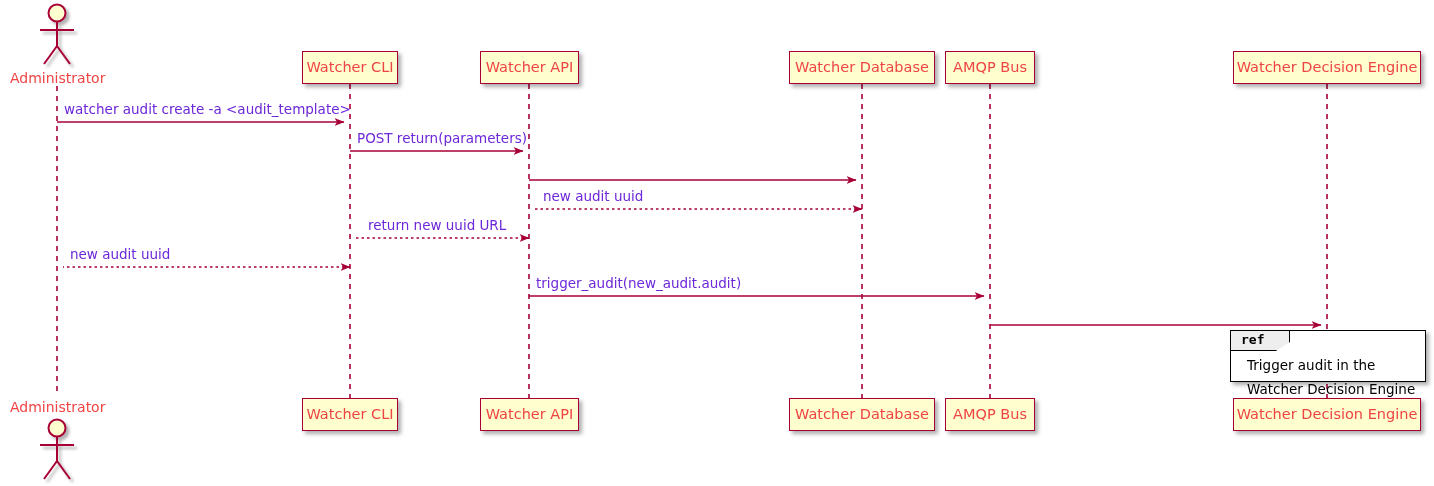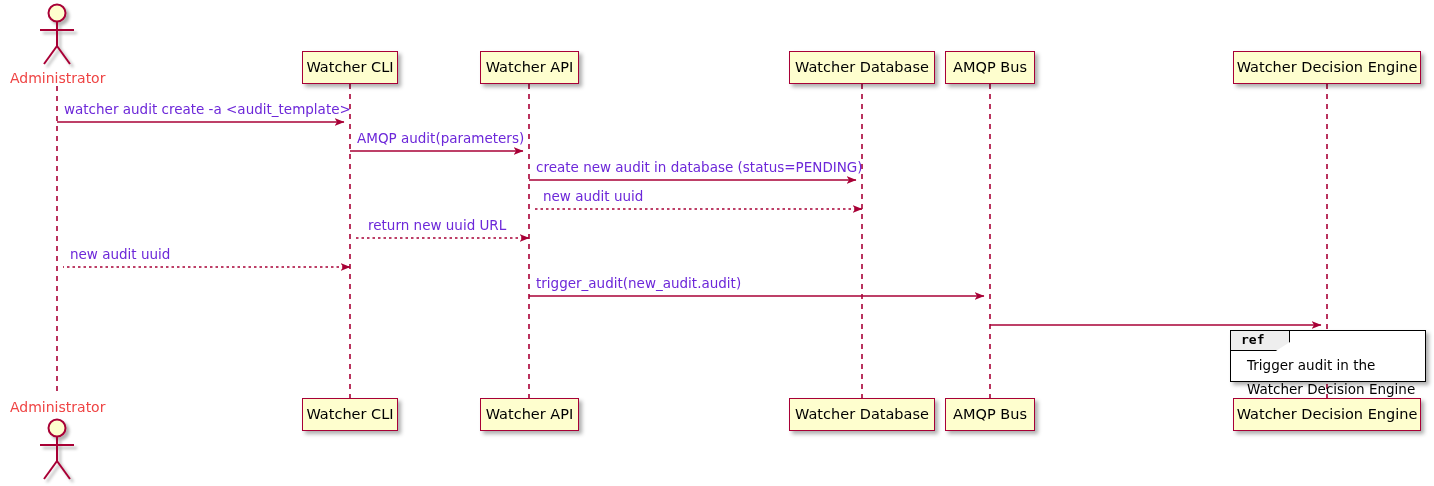--- a/index.html
+++ b/index.html
@@ -30,7 +30,7 @@
     box-sizing: border-box;
     background: #FEFECE;
     border: 1.5px solid #A80036;
-    color: #000000;
+    color: #ef4444;
     font-size: 14.5px;
     line-height: 1;
     display: flex;

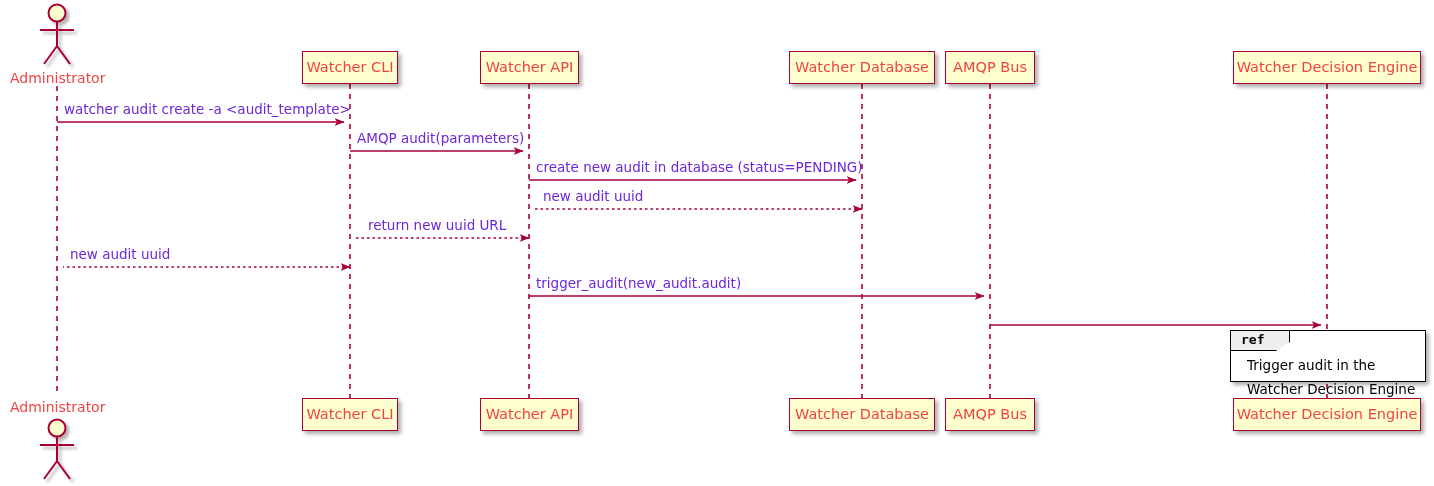--- a/index.html
+++ b/index.html
@@ -184,7 +184,7 @@
   <div class="actor-label" style="left:10px; top:399px;">Administrator</div>
 
   <div class="msg-label" style="left:64px; top:103px;">watcher audit create -a &lt;audit_template&gt;</div>
-  <div class="msg-label" style="left:357px; top:132px;">AMQP audit(parameters)</div>
+  <div class="msg-label" style="left:357px; top:132px;">POST return(parameters)</div>
   <div class="msg-label" style="left:536px; top:161px;">create new audit in database (status=PENDING)</div>
   <div class="msg-label" style="left:543px; top:190px;">new audit uuid</div>
   <div class="msg-label" style="left:368px; top:219px;">return new uuid URL</div>

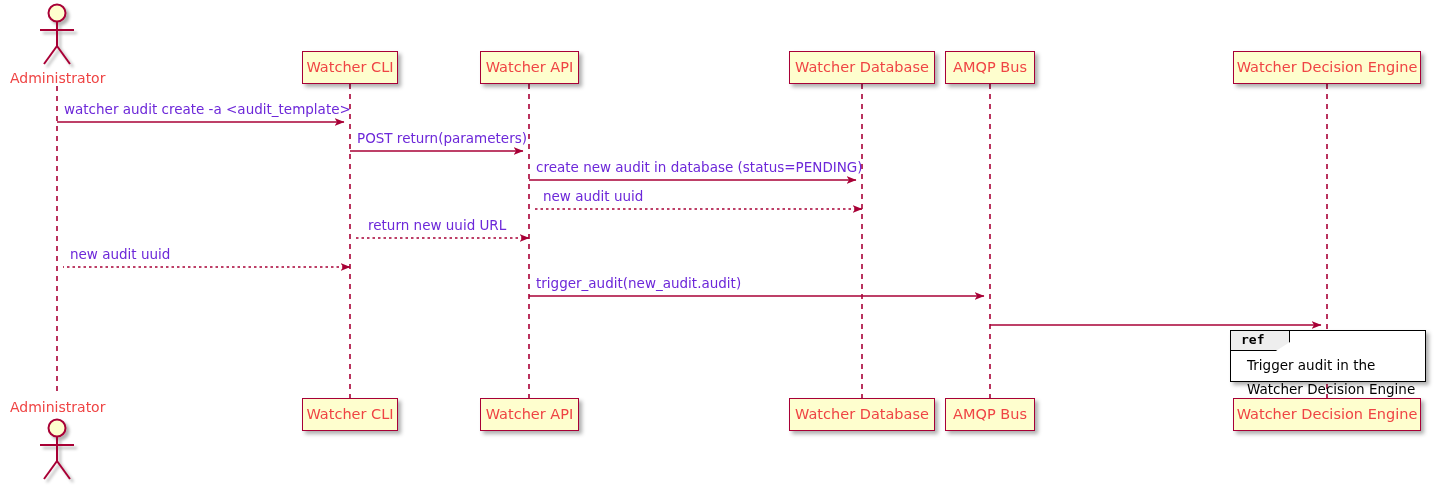--- a/index.html
+++ b/index.html
@@ -185,7 +185,6 @@
 
   <div class="msg-label" style="left:64px; top:103px;">watcher audit create -a &lt;audit_template&gt;</div>
   <div class="msg-label" style="left:357px; top:132px;">POST return(parameters)</div>
-  <div class="msg-label" style="left:536px; top:161px;">create new audit in database (status=PENDING)</div>
   <div class="msg-label" style="left:543px; top:190px;">new audit uuid</div>
   <div class="msg-label" style="left:368px; top:219px;">return new uuid URL</div>
   <div class="msg-label" style="left:70px; top:248px;">new audit uuid</div>

